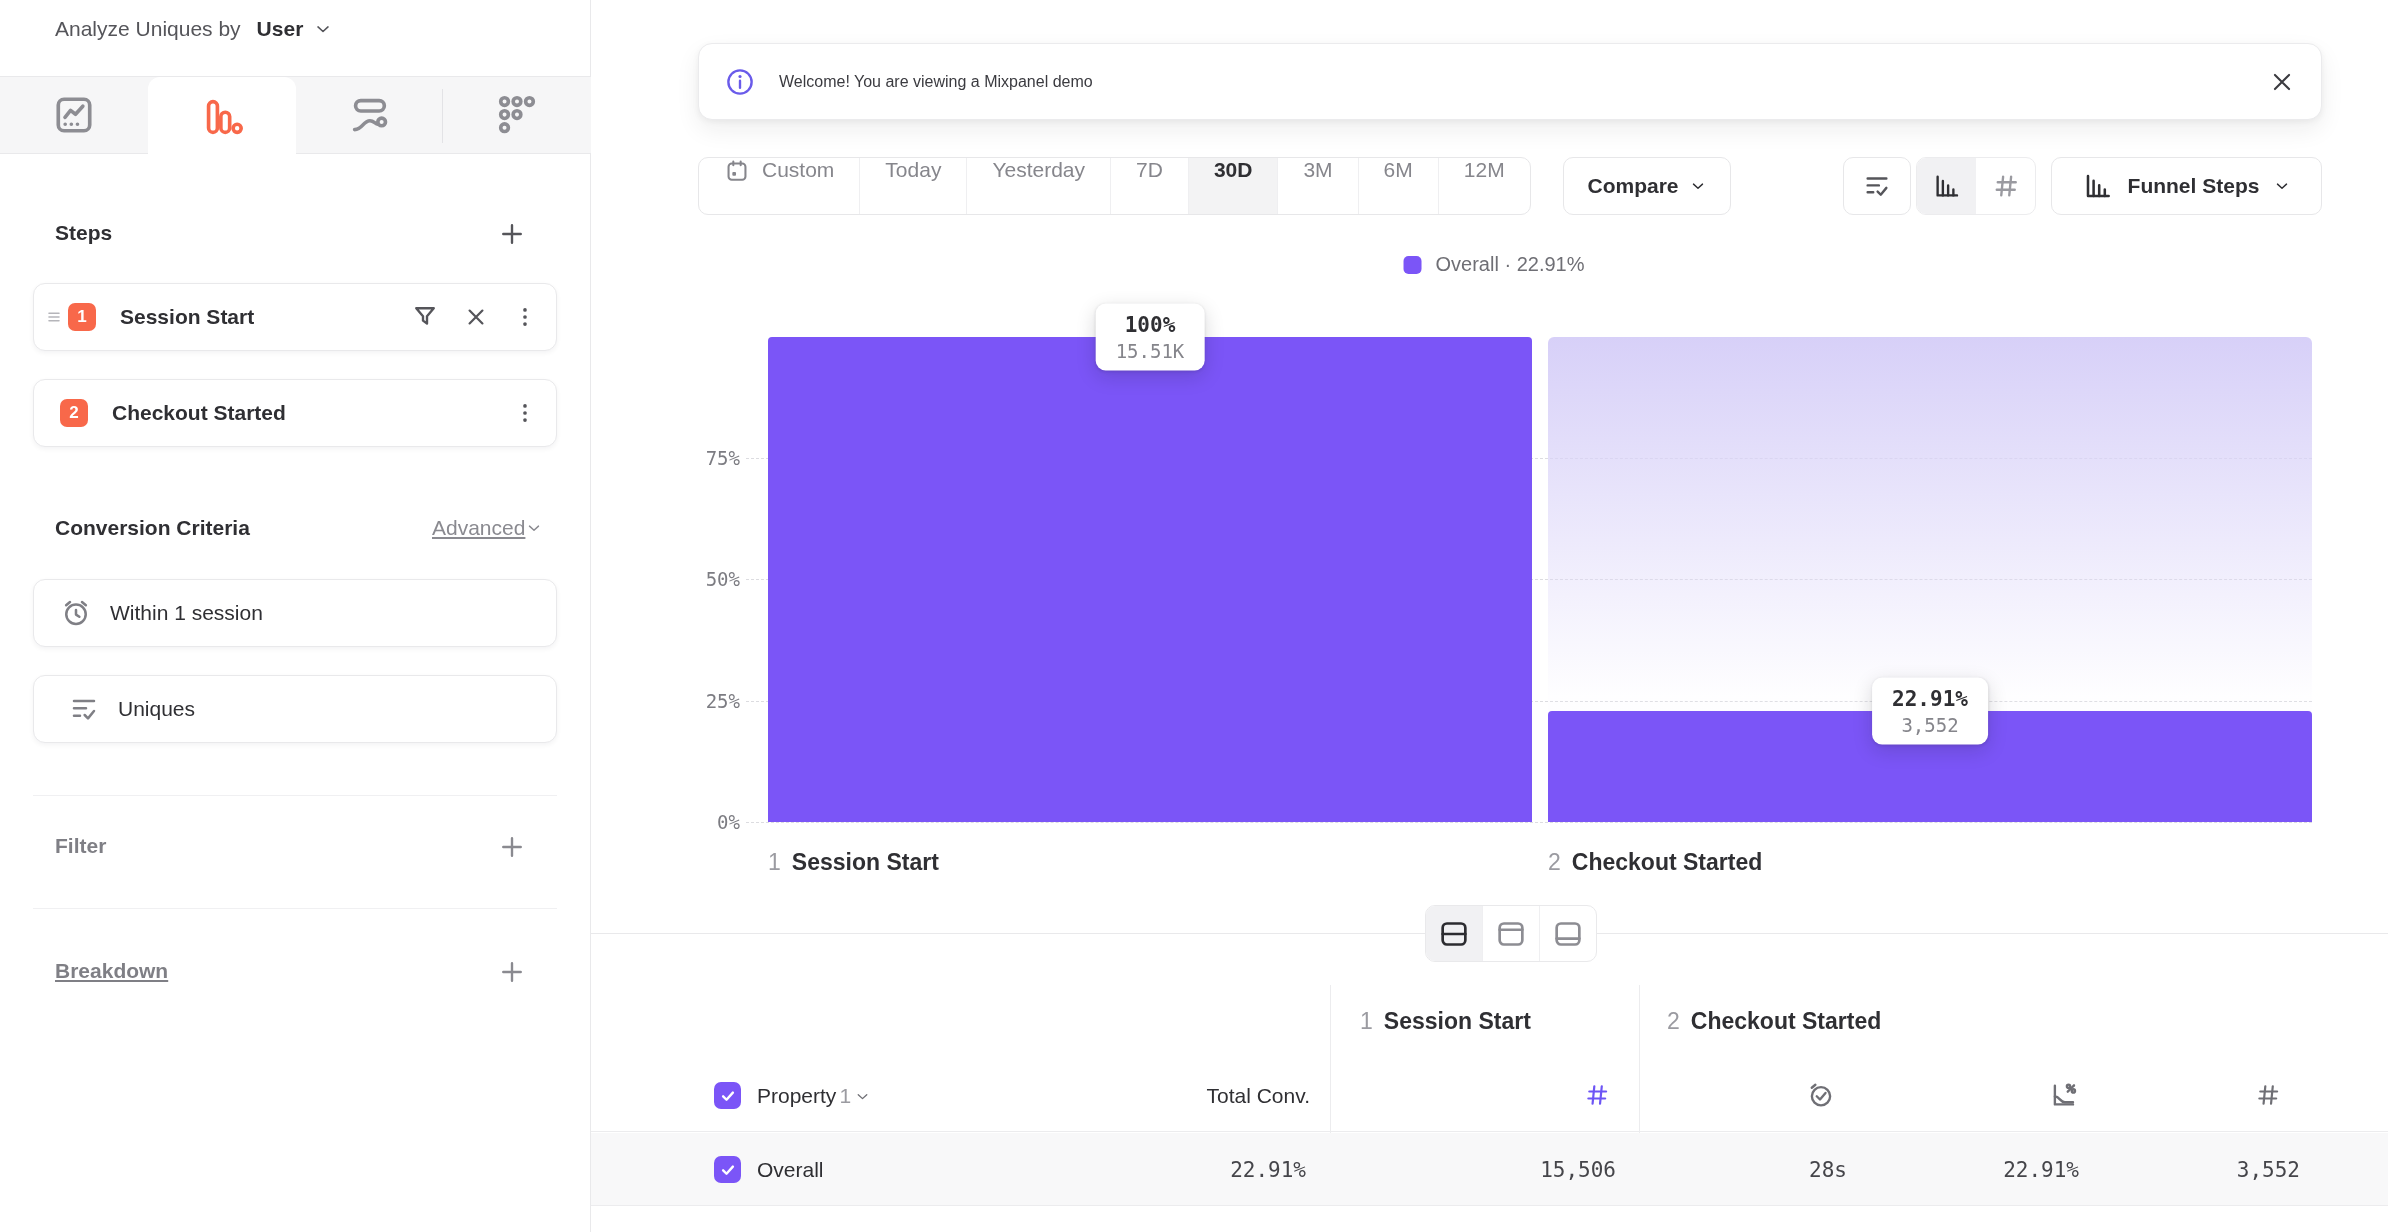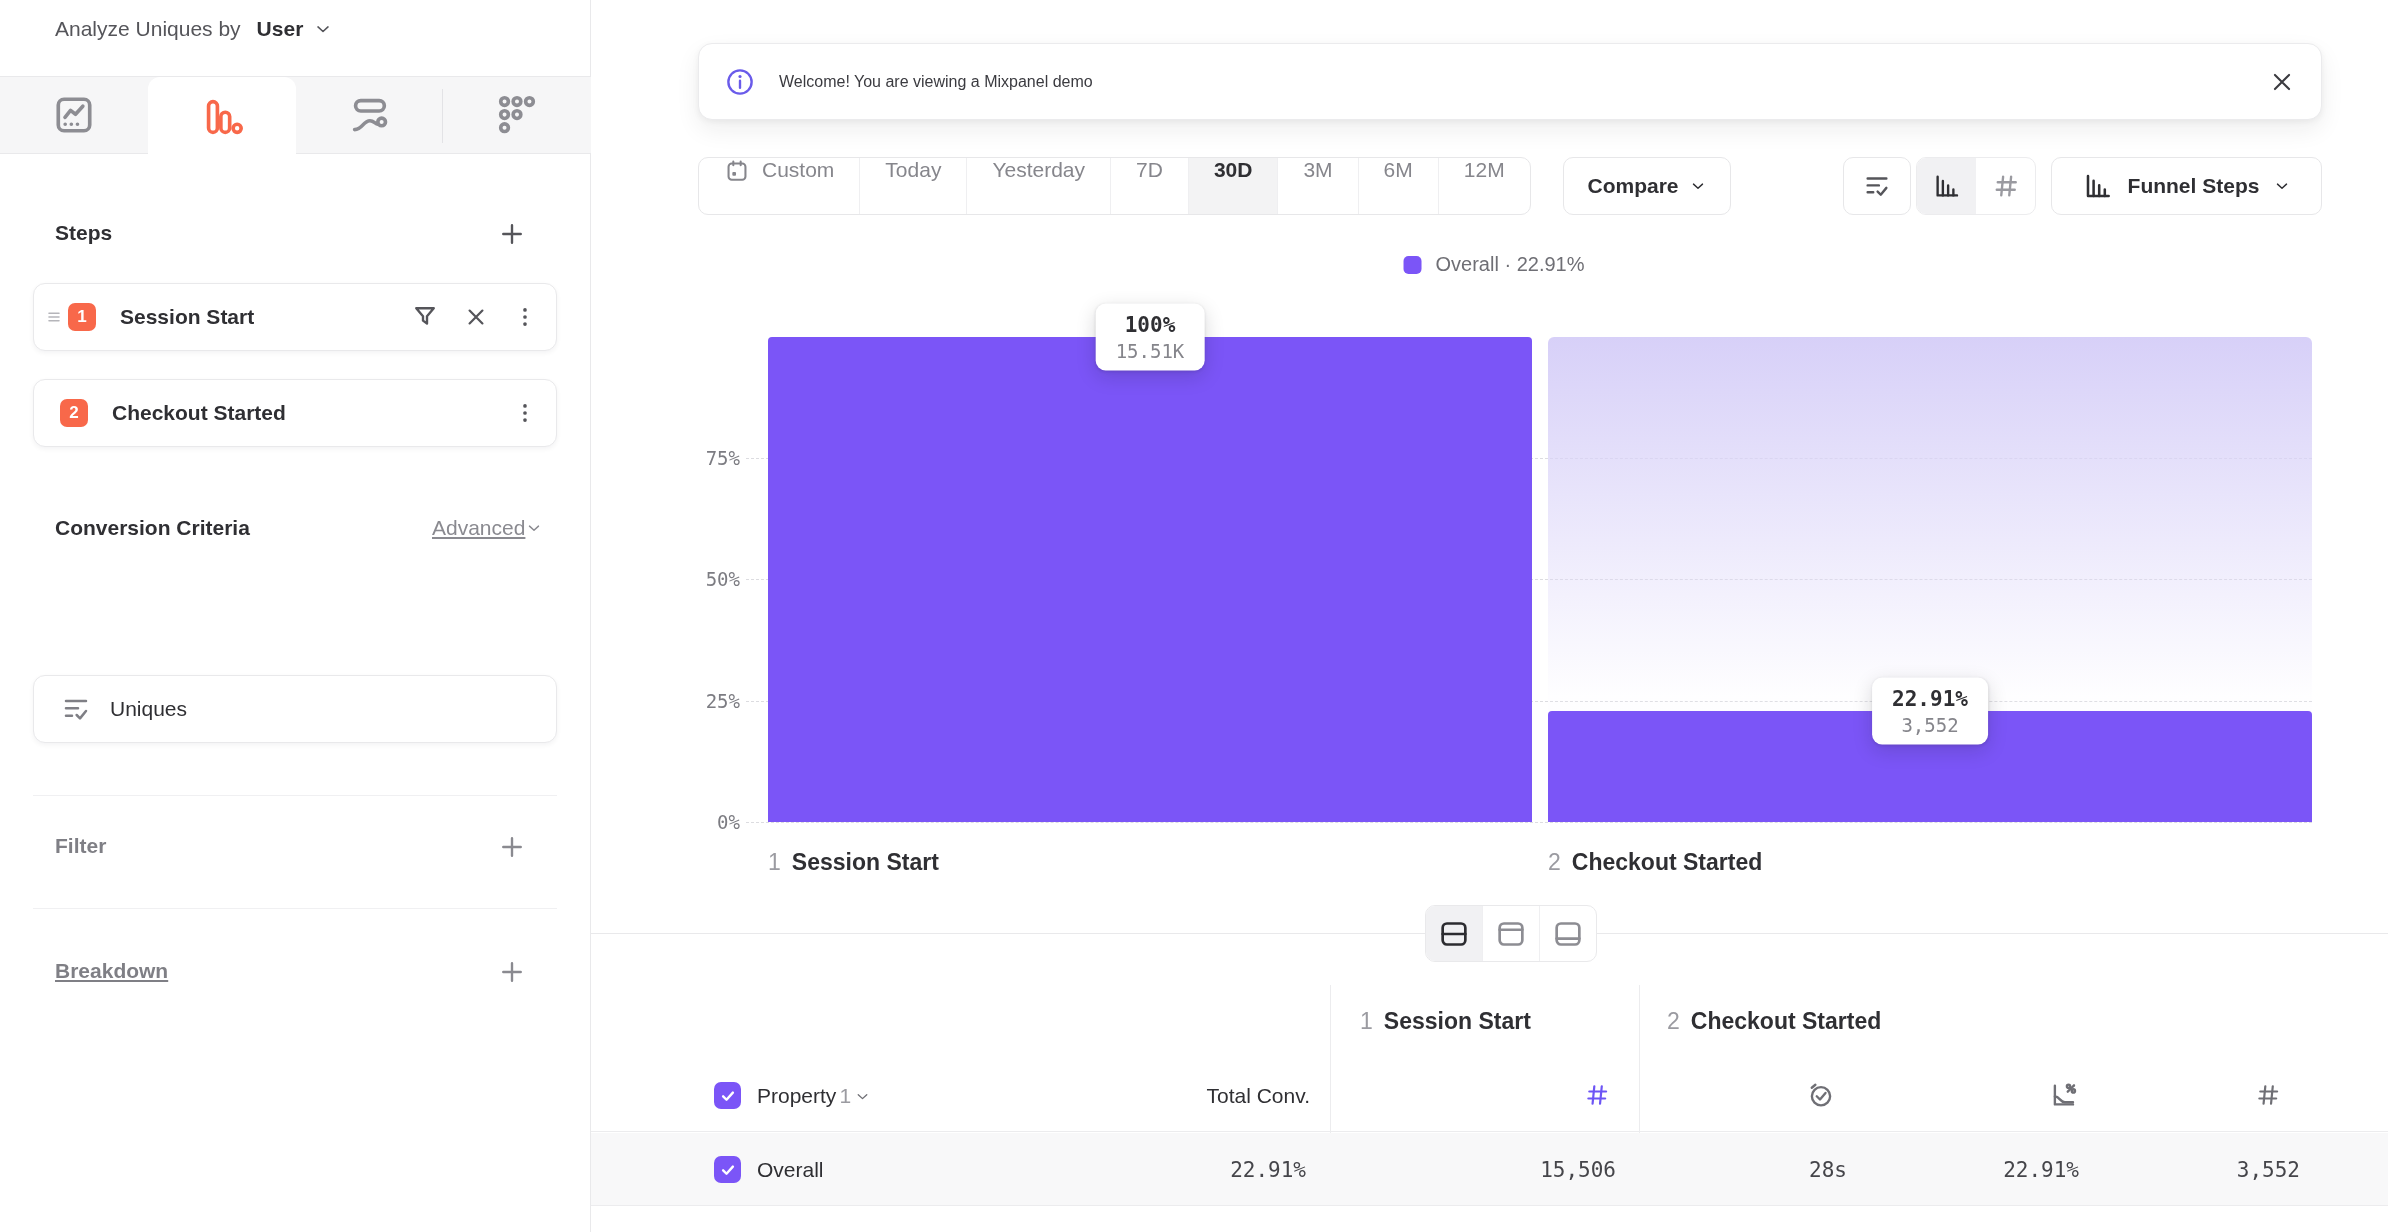--- a/index.html
+++ b/index.html
@@ -201,6 +201,15 @@
       </span>
   </div>
 
+  <div class="card" style="top:579px;">
+    <span style="margin-left:26px; color:#7f7f85;">
+      <svg width="32" height="32" viewBox="0 0 24 24">
+          <circle class="stroke" cx="12" cy="13" r="7.3"></circle>
+      <path class="stroke" d="M12 9.8v3.4l2.5 1.6M4.6 6.2l2.9-2.4M19.4 6.2l-2.9-2.4"></path>
+        </svg>
+      </span>
+    <span class="crit-label">Within 1 session</span>
+  </div>
 
   <div class="card" style="top:675px;">
     <span style="margin-left:26px; color:#7f7f85;">

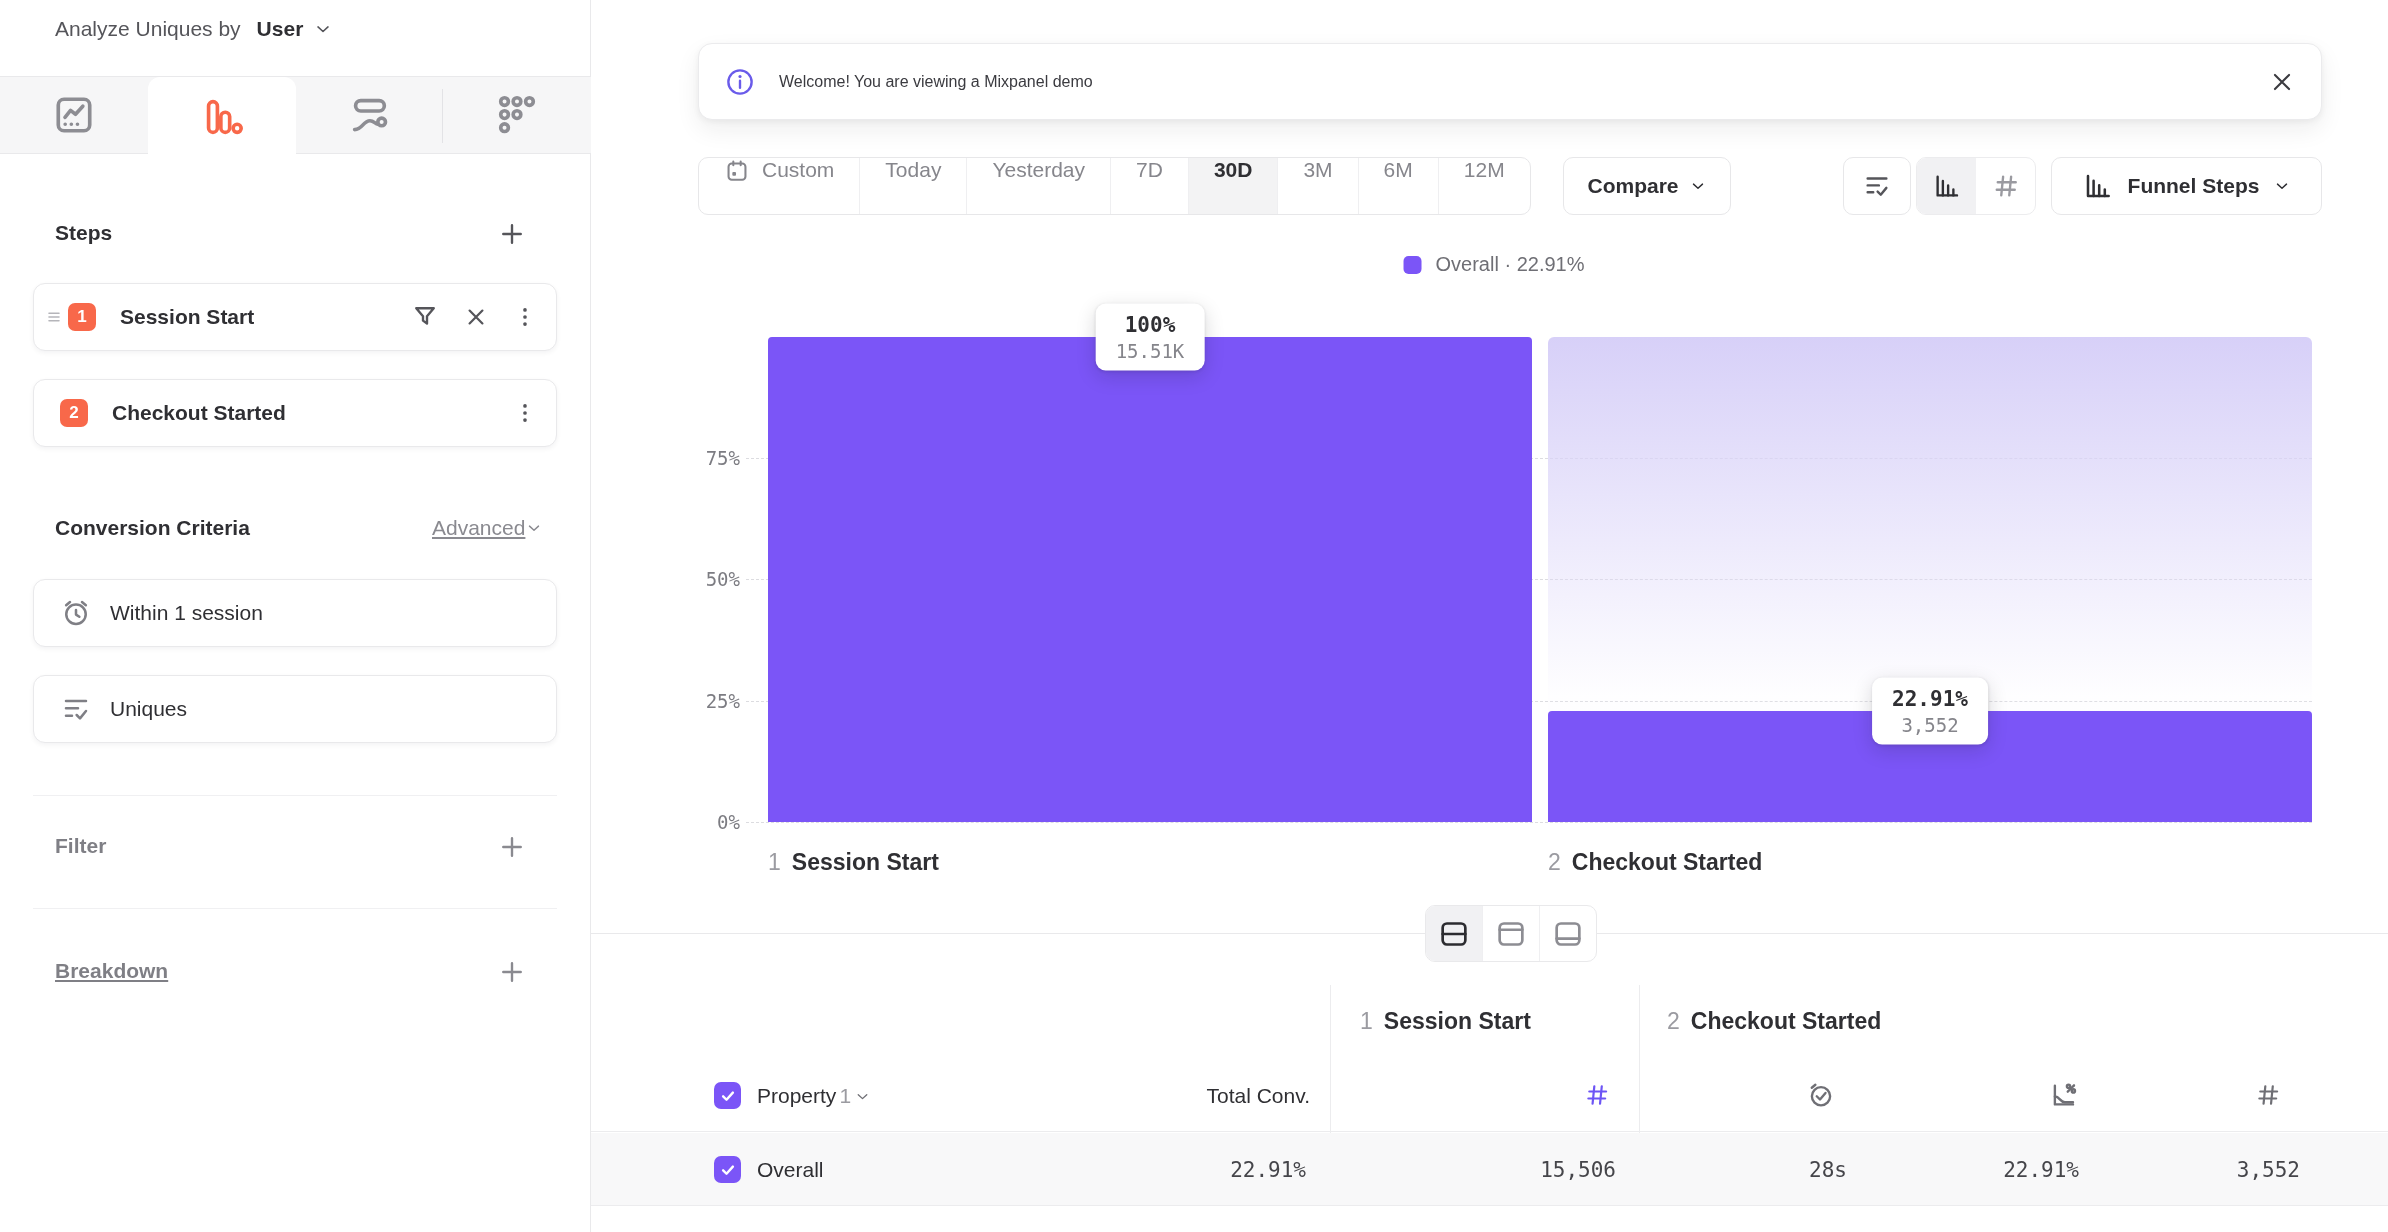--- a/index.html
+++ b/index.html
@@ -211,7 +211,7 @@
     <span class="crit-label">Within 1 session</span>
   </div>
 
-  <div class="card" style="top:675px;">
+  <div class="card" style="top:675px;padding-left:8px;">
     <span style="margin-left:26px; color:#7f7f85;">
       <svg width="32" height="32" viewBox="0 0 24 24" style="stroke-width:2.1">
           <path class="stroke" d="M4.5 6h15M4.5 11.5h9M4.5 17h4.5"></path>

